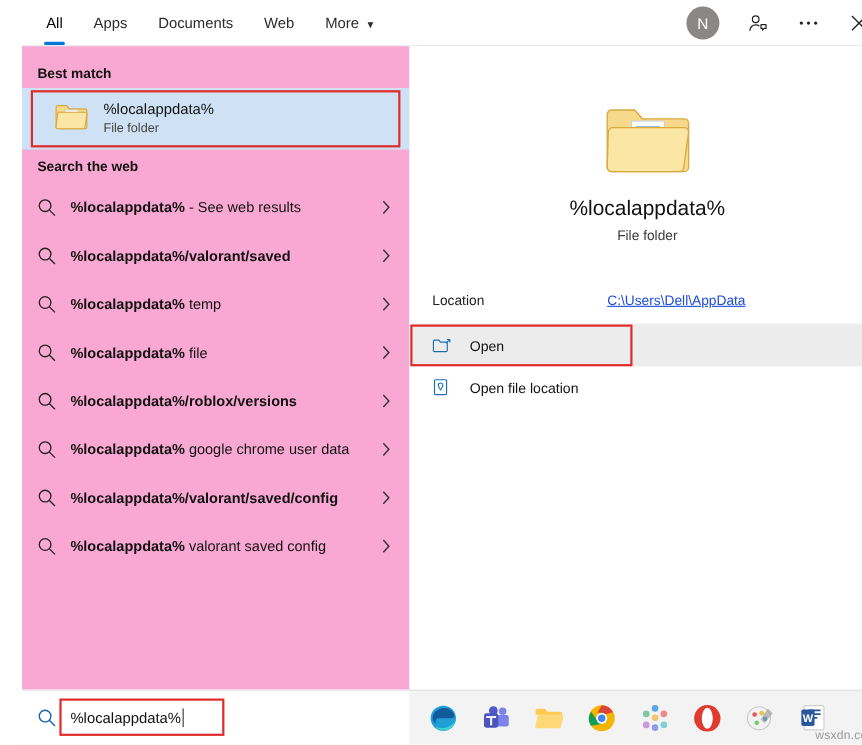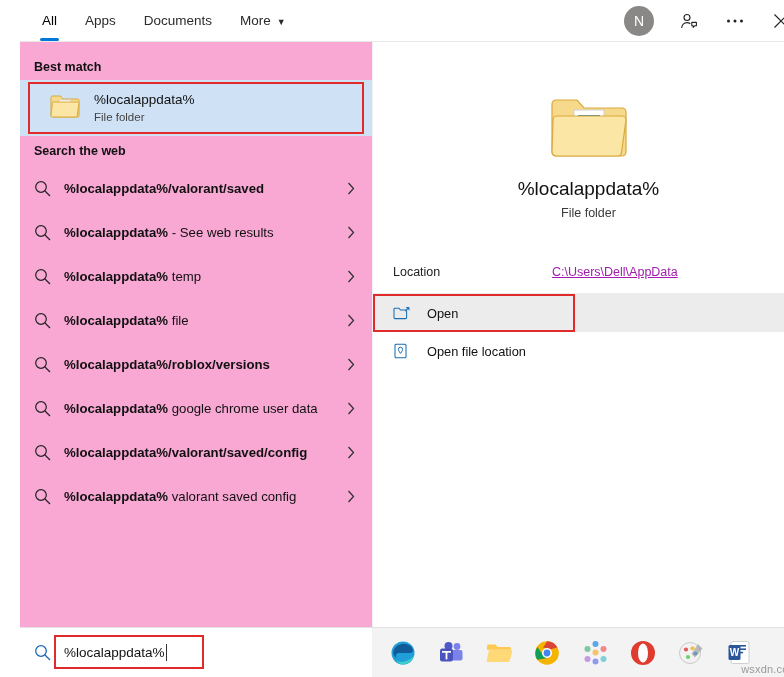--- a/index.html
+++ b/index.html
@@ -200,6 +200,9 @@
         <span>Documents</span>
       </div>
       <div class="tab">
+        <span>Web</span>
+      </div>
+      <div class="tab">
         <span>More</span>
         <span class="chev">▼</span>
       </div>

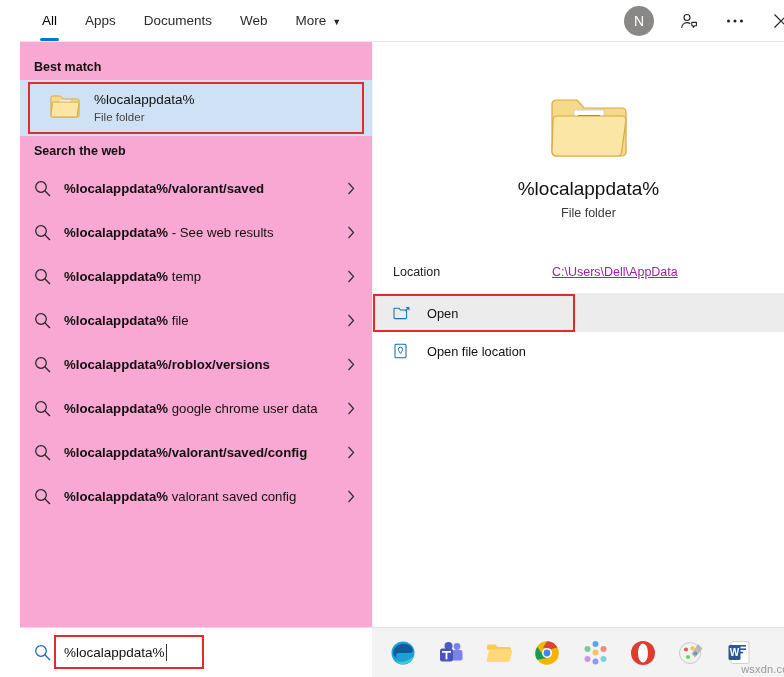--- a/index.html
+++ b/index.html
@@ -269,22 +269,22 @@
                 <path d="M11 11 L16 16" stroke="#222" stroke-width="1.2"></path>
               </svg>
           </div>
+          <div class="web-label"><span class="bold">%localappdata%</span><span> - See web results</span></div>
+          <div class="chev-right">
+            <svg width="8" height="13" viewBox="0 0 8 13">
+                <path d="M1.5 1 L6.5 6.5 L1.5 12" fill="none" stroke="#333" stroke-width="1.3"></path>
+              </svg>
+          </div>
+        </div>
+
+        <div class="web-item">
+          <div class="search-ico">
+            <svg width="17" height="17" viewBox="0 0 17 17">
+                <circle cx="7" cy="7" r="5.3" fill="none" stroke="#222" stroke-width="1.2"></circle>
+                <path d="M11 11 L16 16" stroke="#222" stroke-width="1.2"></path>
+              </svg>
+          </div>
           <div class="web-label"><span class="bold">%localappdata%/valorant/saved</span><span></span></div>
-          <div class="chev-right">
-            <svg width="8" height="13" viewBox="0 0 8 13">
-                <path d="M1.5 1 L6.5 6.5 L1.5 12" fill="none" stroke="#333" stroke-width="1.3"></path>
-              </svg>
-          </div>
-        </div>
-
-        <div class="web-item">
-          <div class="search-ico">
-            <svg width="17" height="17" viewBox="0 0 17 17">
-                <circle cx="7" cy="7" r="5.3" fill="none" stroke="#222" stroke-width="1.2"></circle>
-                <path d="M11 11 L16 16" stroke="#222" stroke-width="1.2"></path>
-              </svg>
-          </div>
-          <div class="web-label"><span class="bold">%localappdata%</span><span> - See web results</span></div>
           <div class="chev-right">
             <svg width="8" height="13" viewBox="0 0 8 13">
                 <path d="M1.5 1 L6.5 6.5 L1.5 12" fill="none" stroke="#333" stroke-width="1.3"></path>

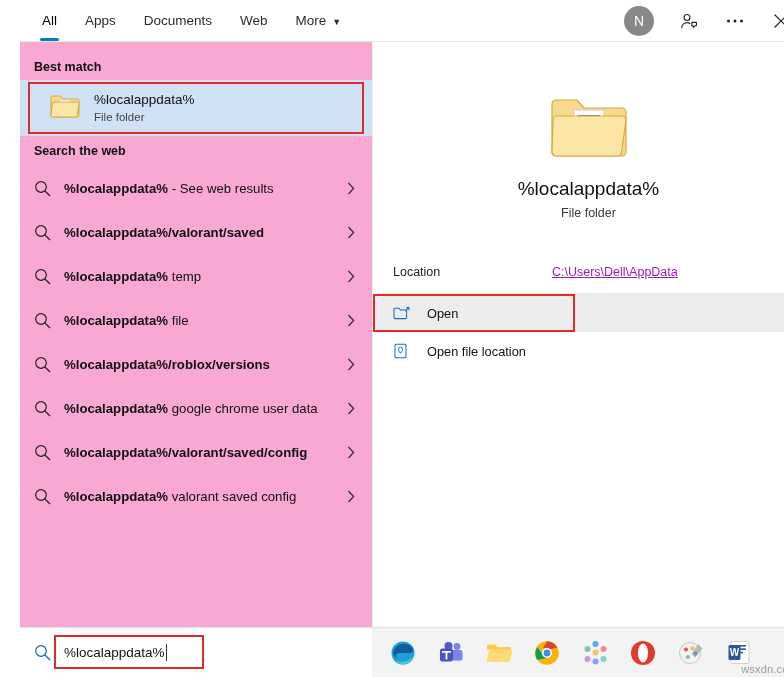--- a/index.html
+++ b/index.html
@@ -130,7 +130,7 @@
     gap:34px;
   }
   .loc-label{font-size:12.5px;color:#222;width:125px;}
-  .loc-value{font-size:12.5px;color:#a21caf;text-decoration:underline;}
+  .loc-value{font-size:12.5px;color:#1d4ed8;text-decoration:underline;}
 
   .actions{width:100%;}
   .action{

